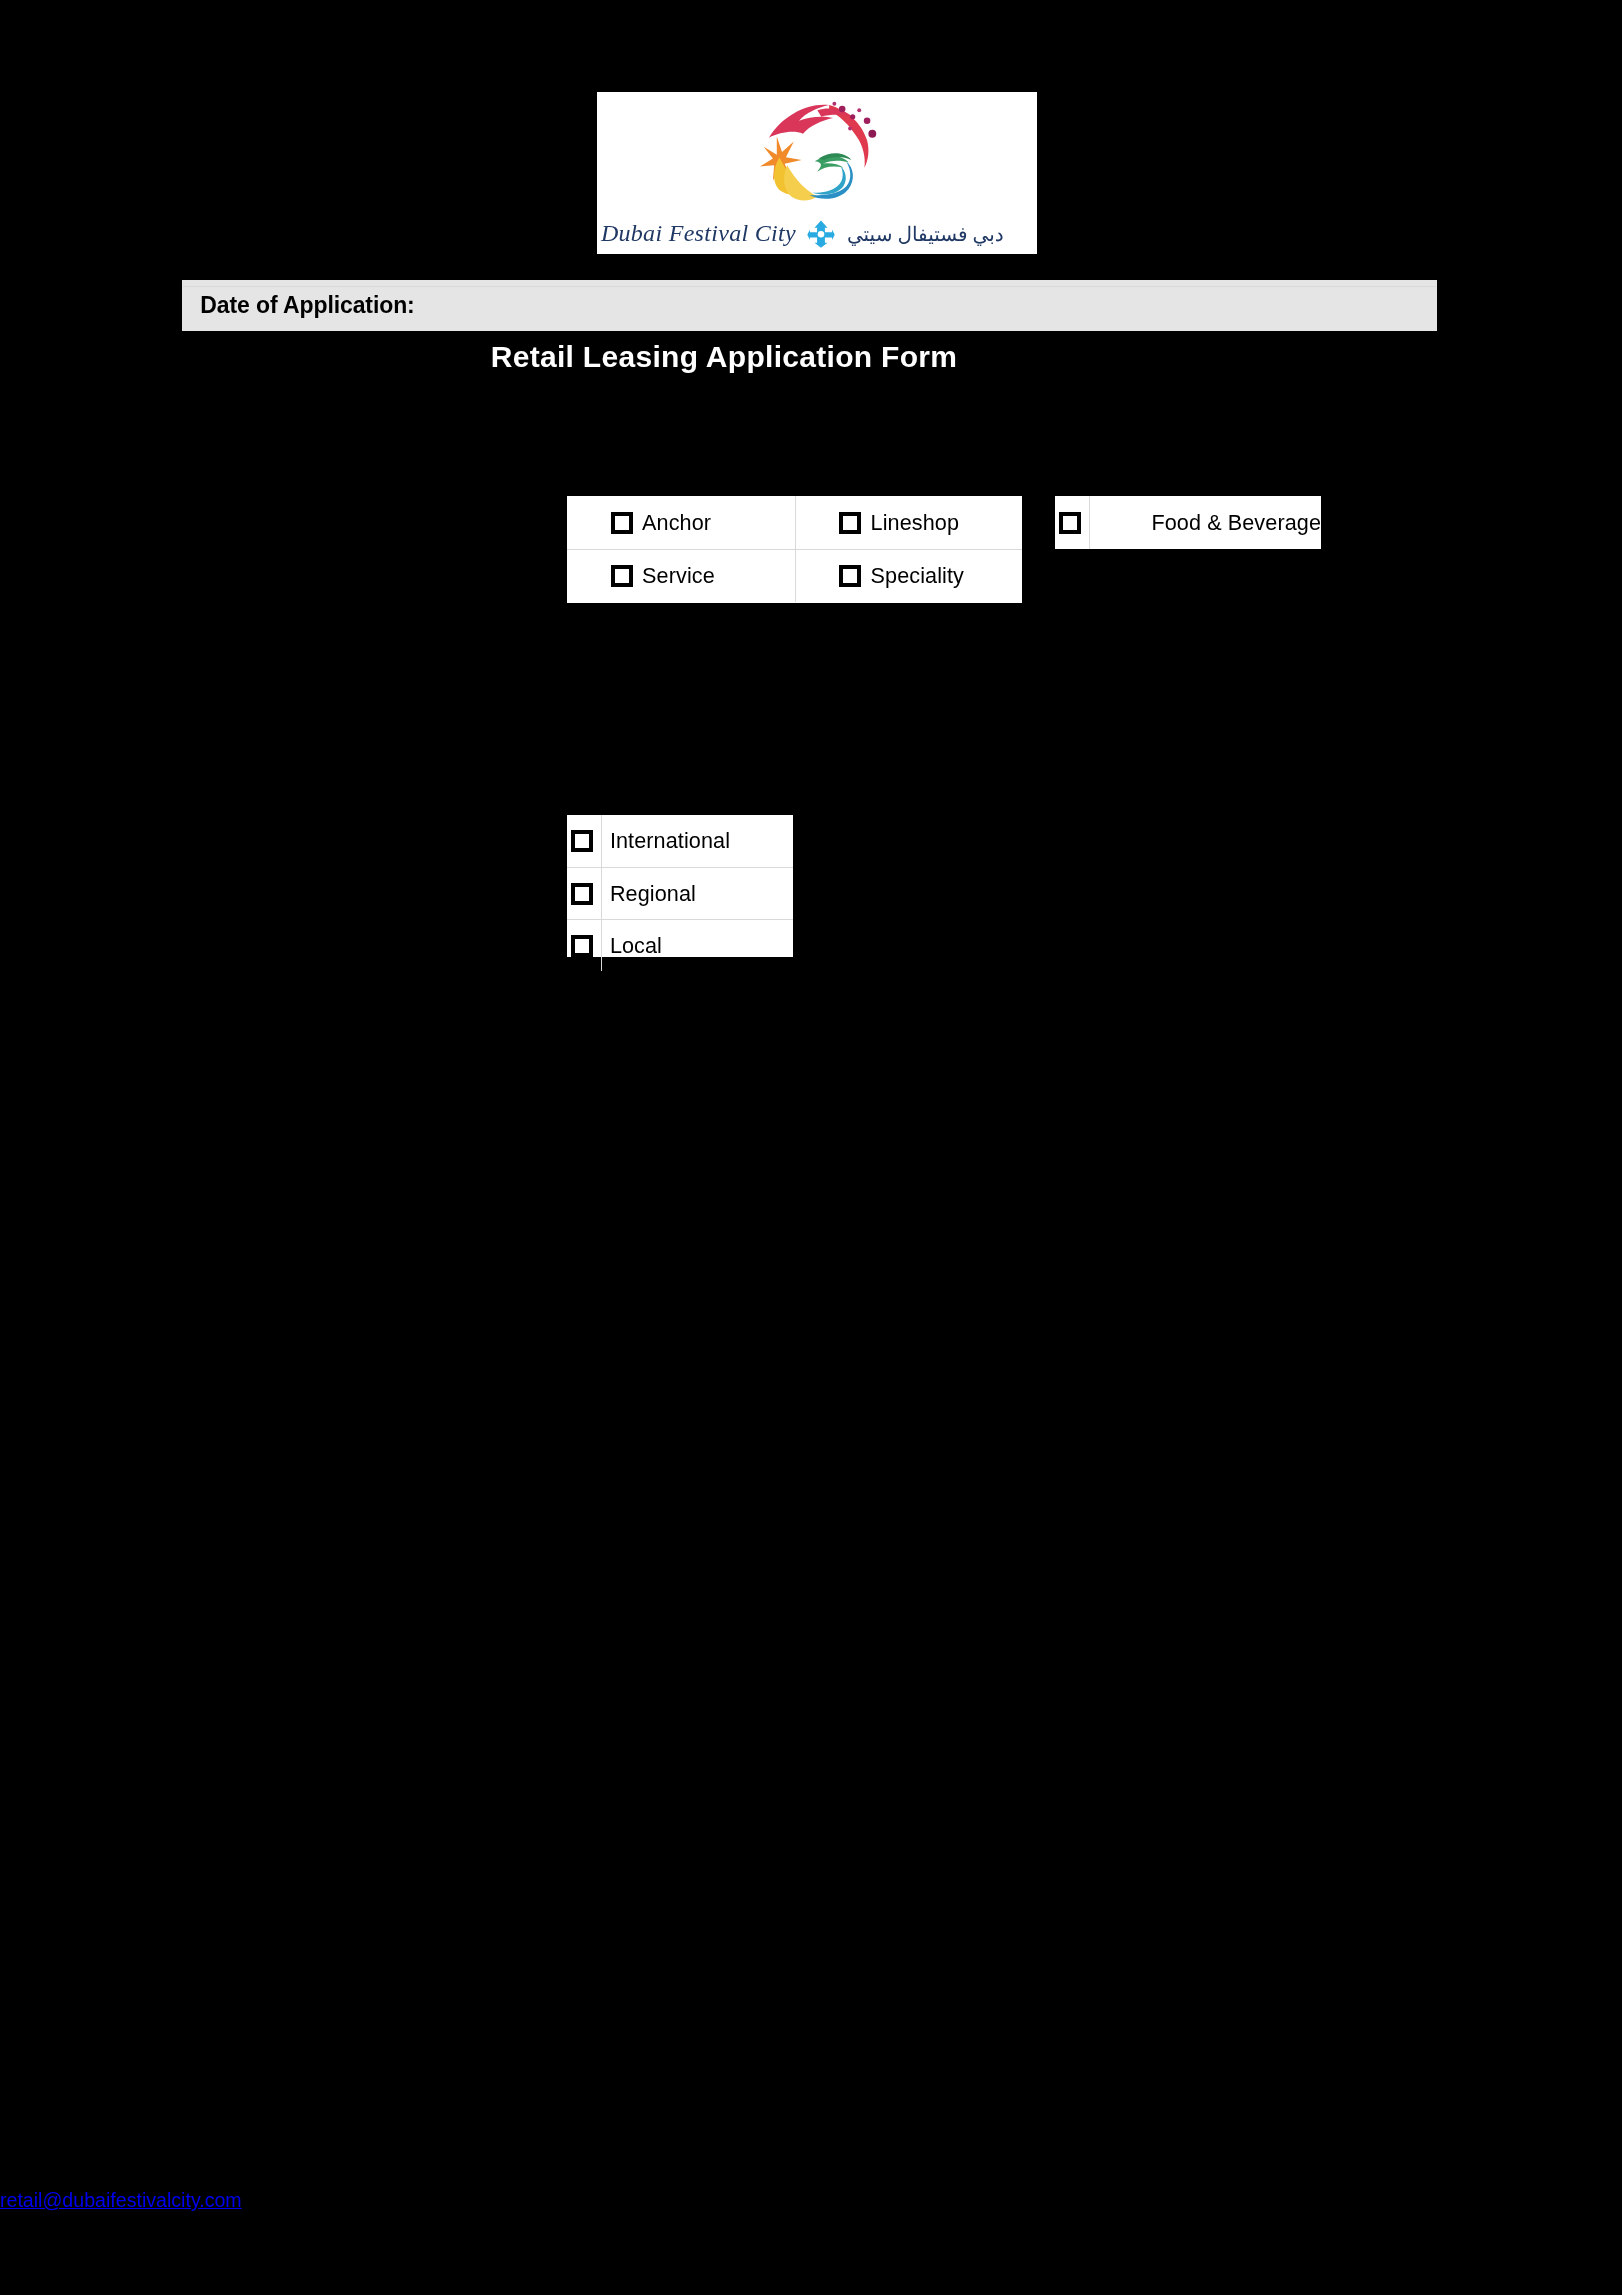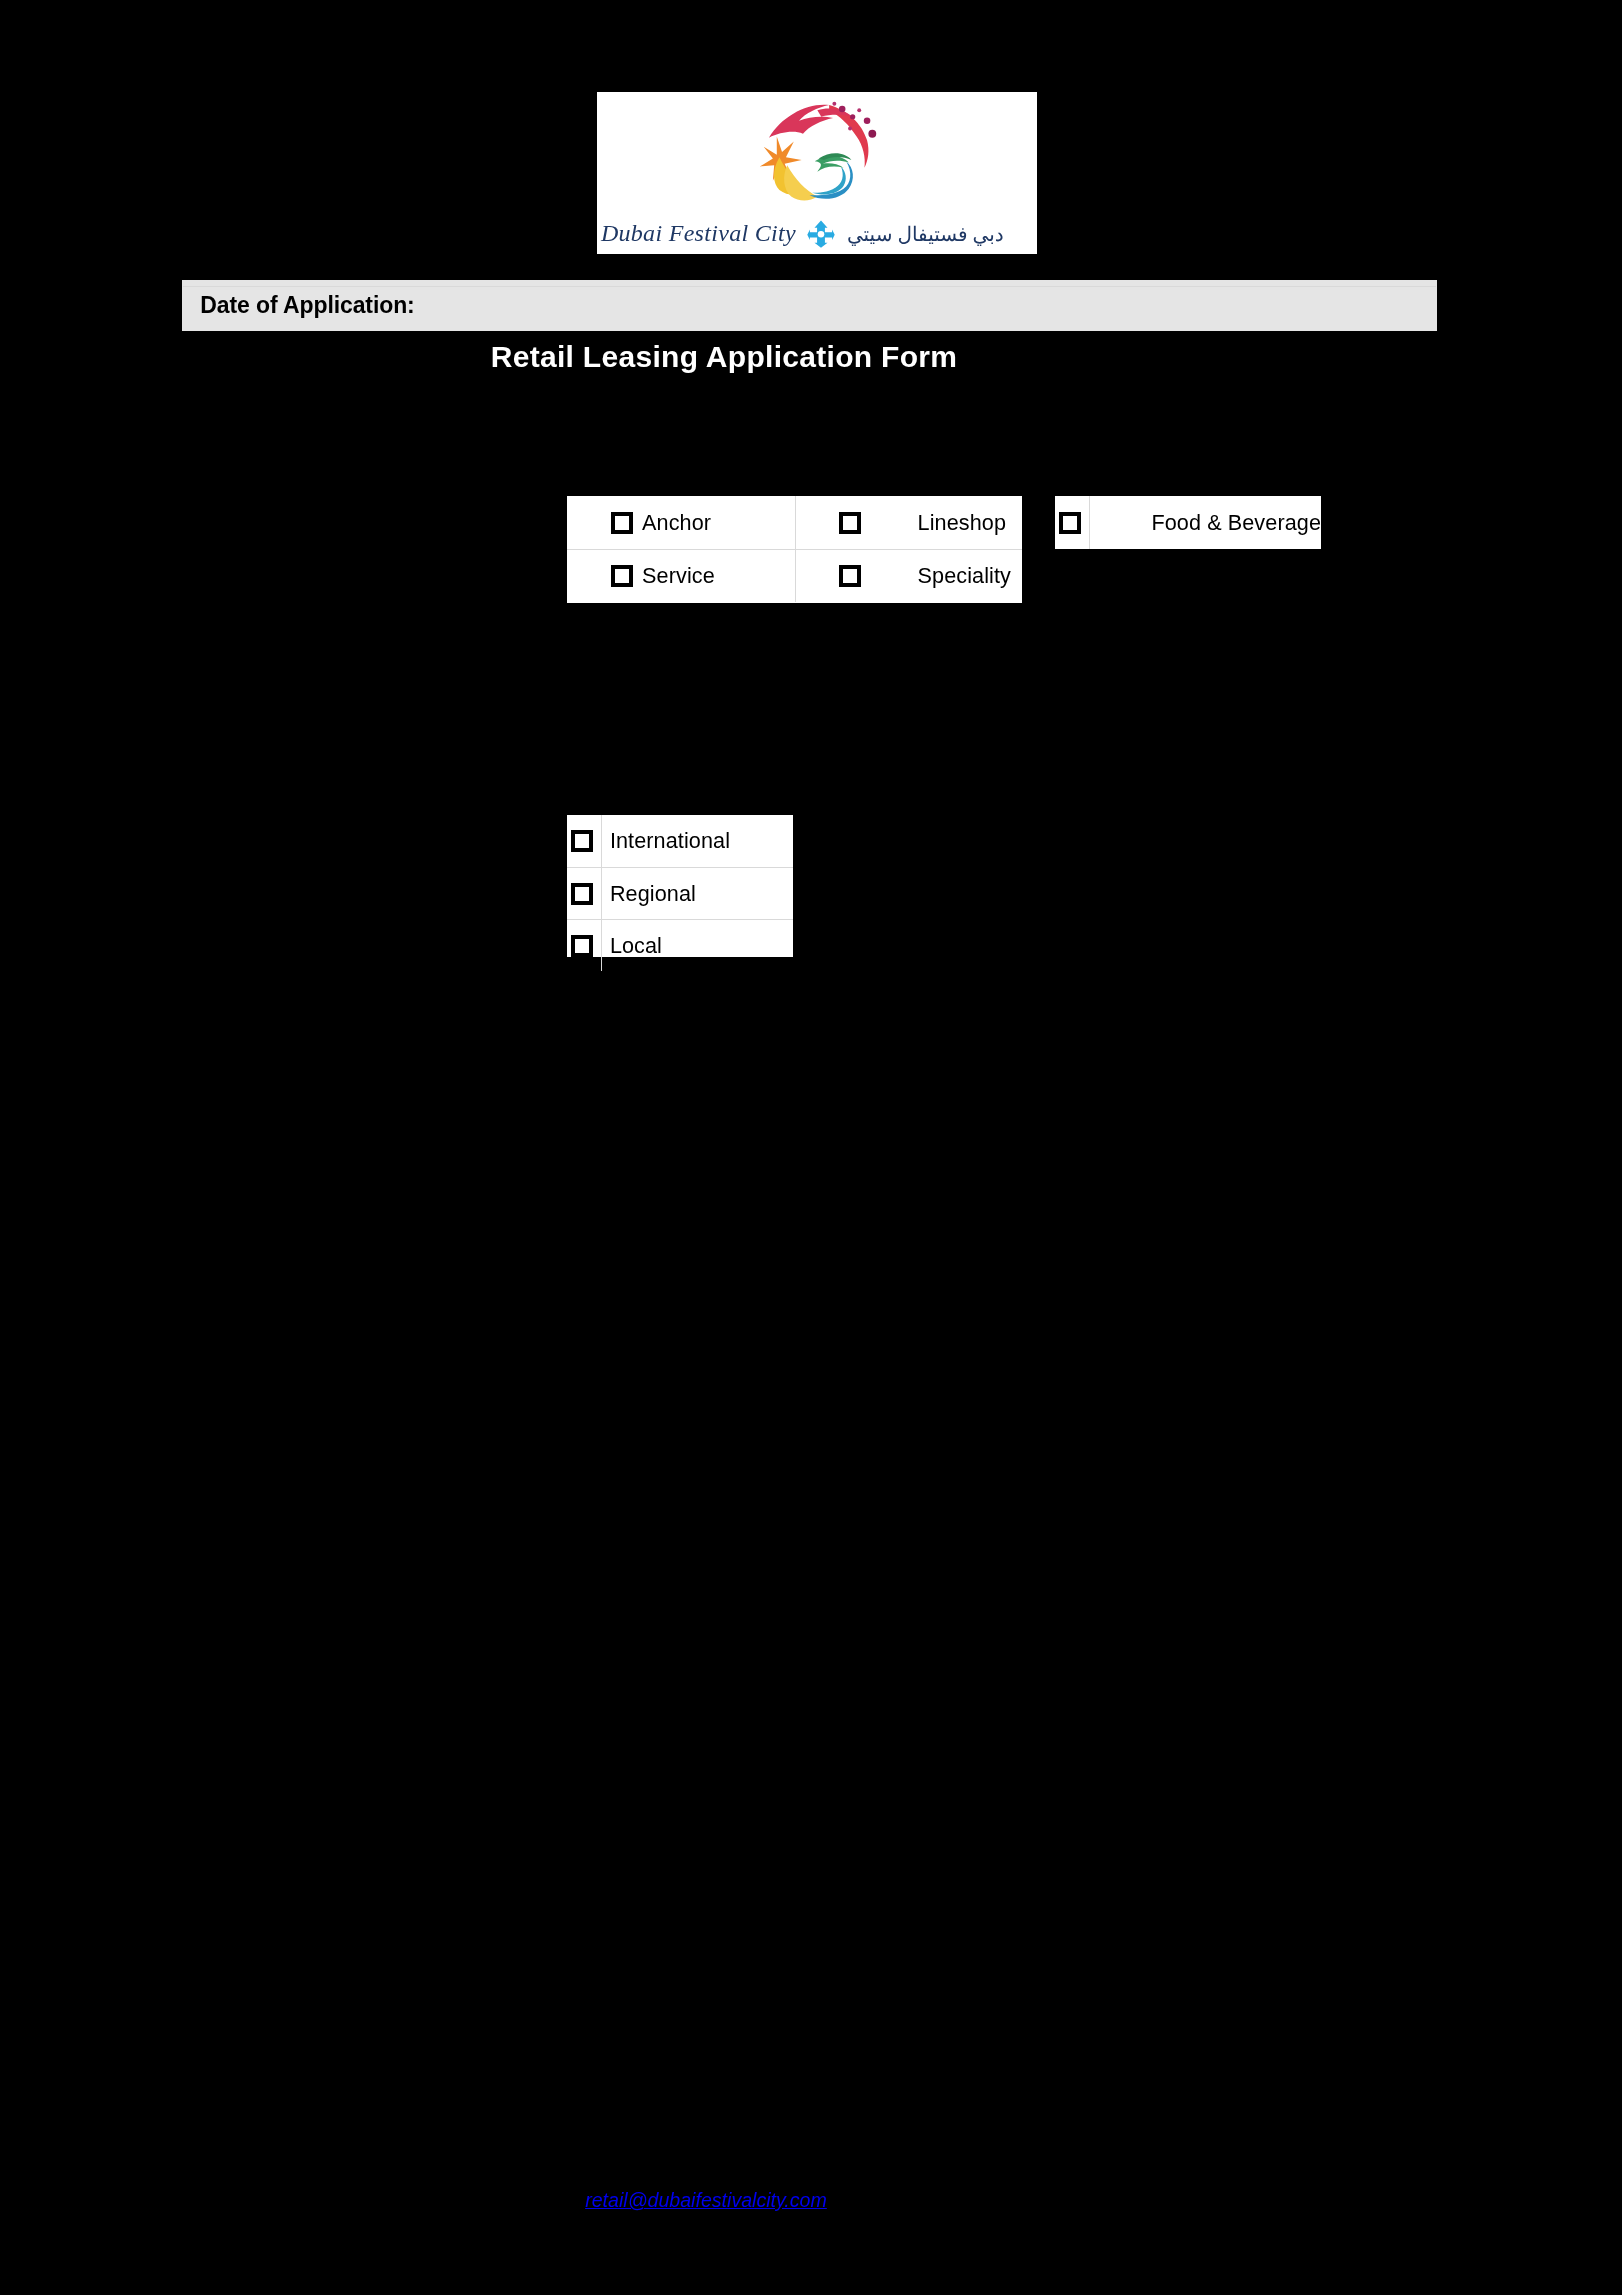--- a/index.html
+++ b/index.html
@@ -139,7 +139,7 @@
     box-sizing: border-box;
     overflow: hidden;
   }
-  .cbcell + .cbcell { border-left: 0.7px solid #d9d9d9; gap: 47px; }
+  .cbcell + .cbcell { border-left: 0.7px solid #d9d9d9; }
   .cbox {
     width: 22px;
     height: 22px;

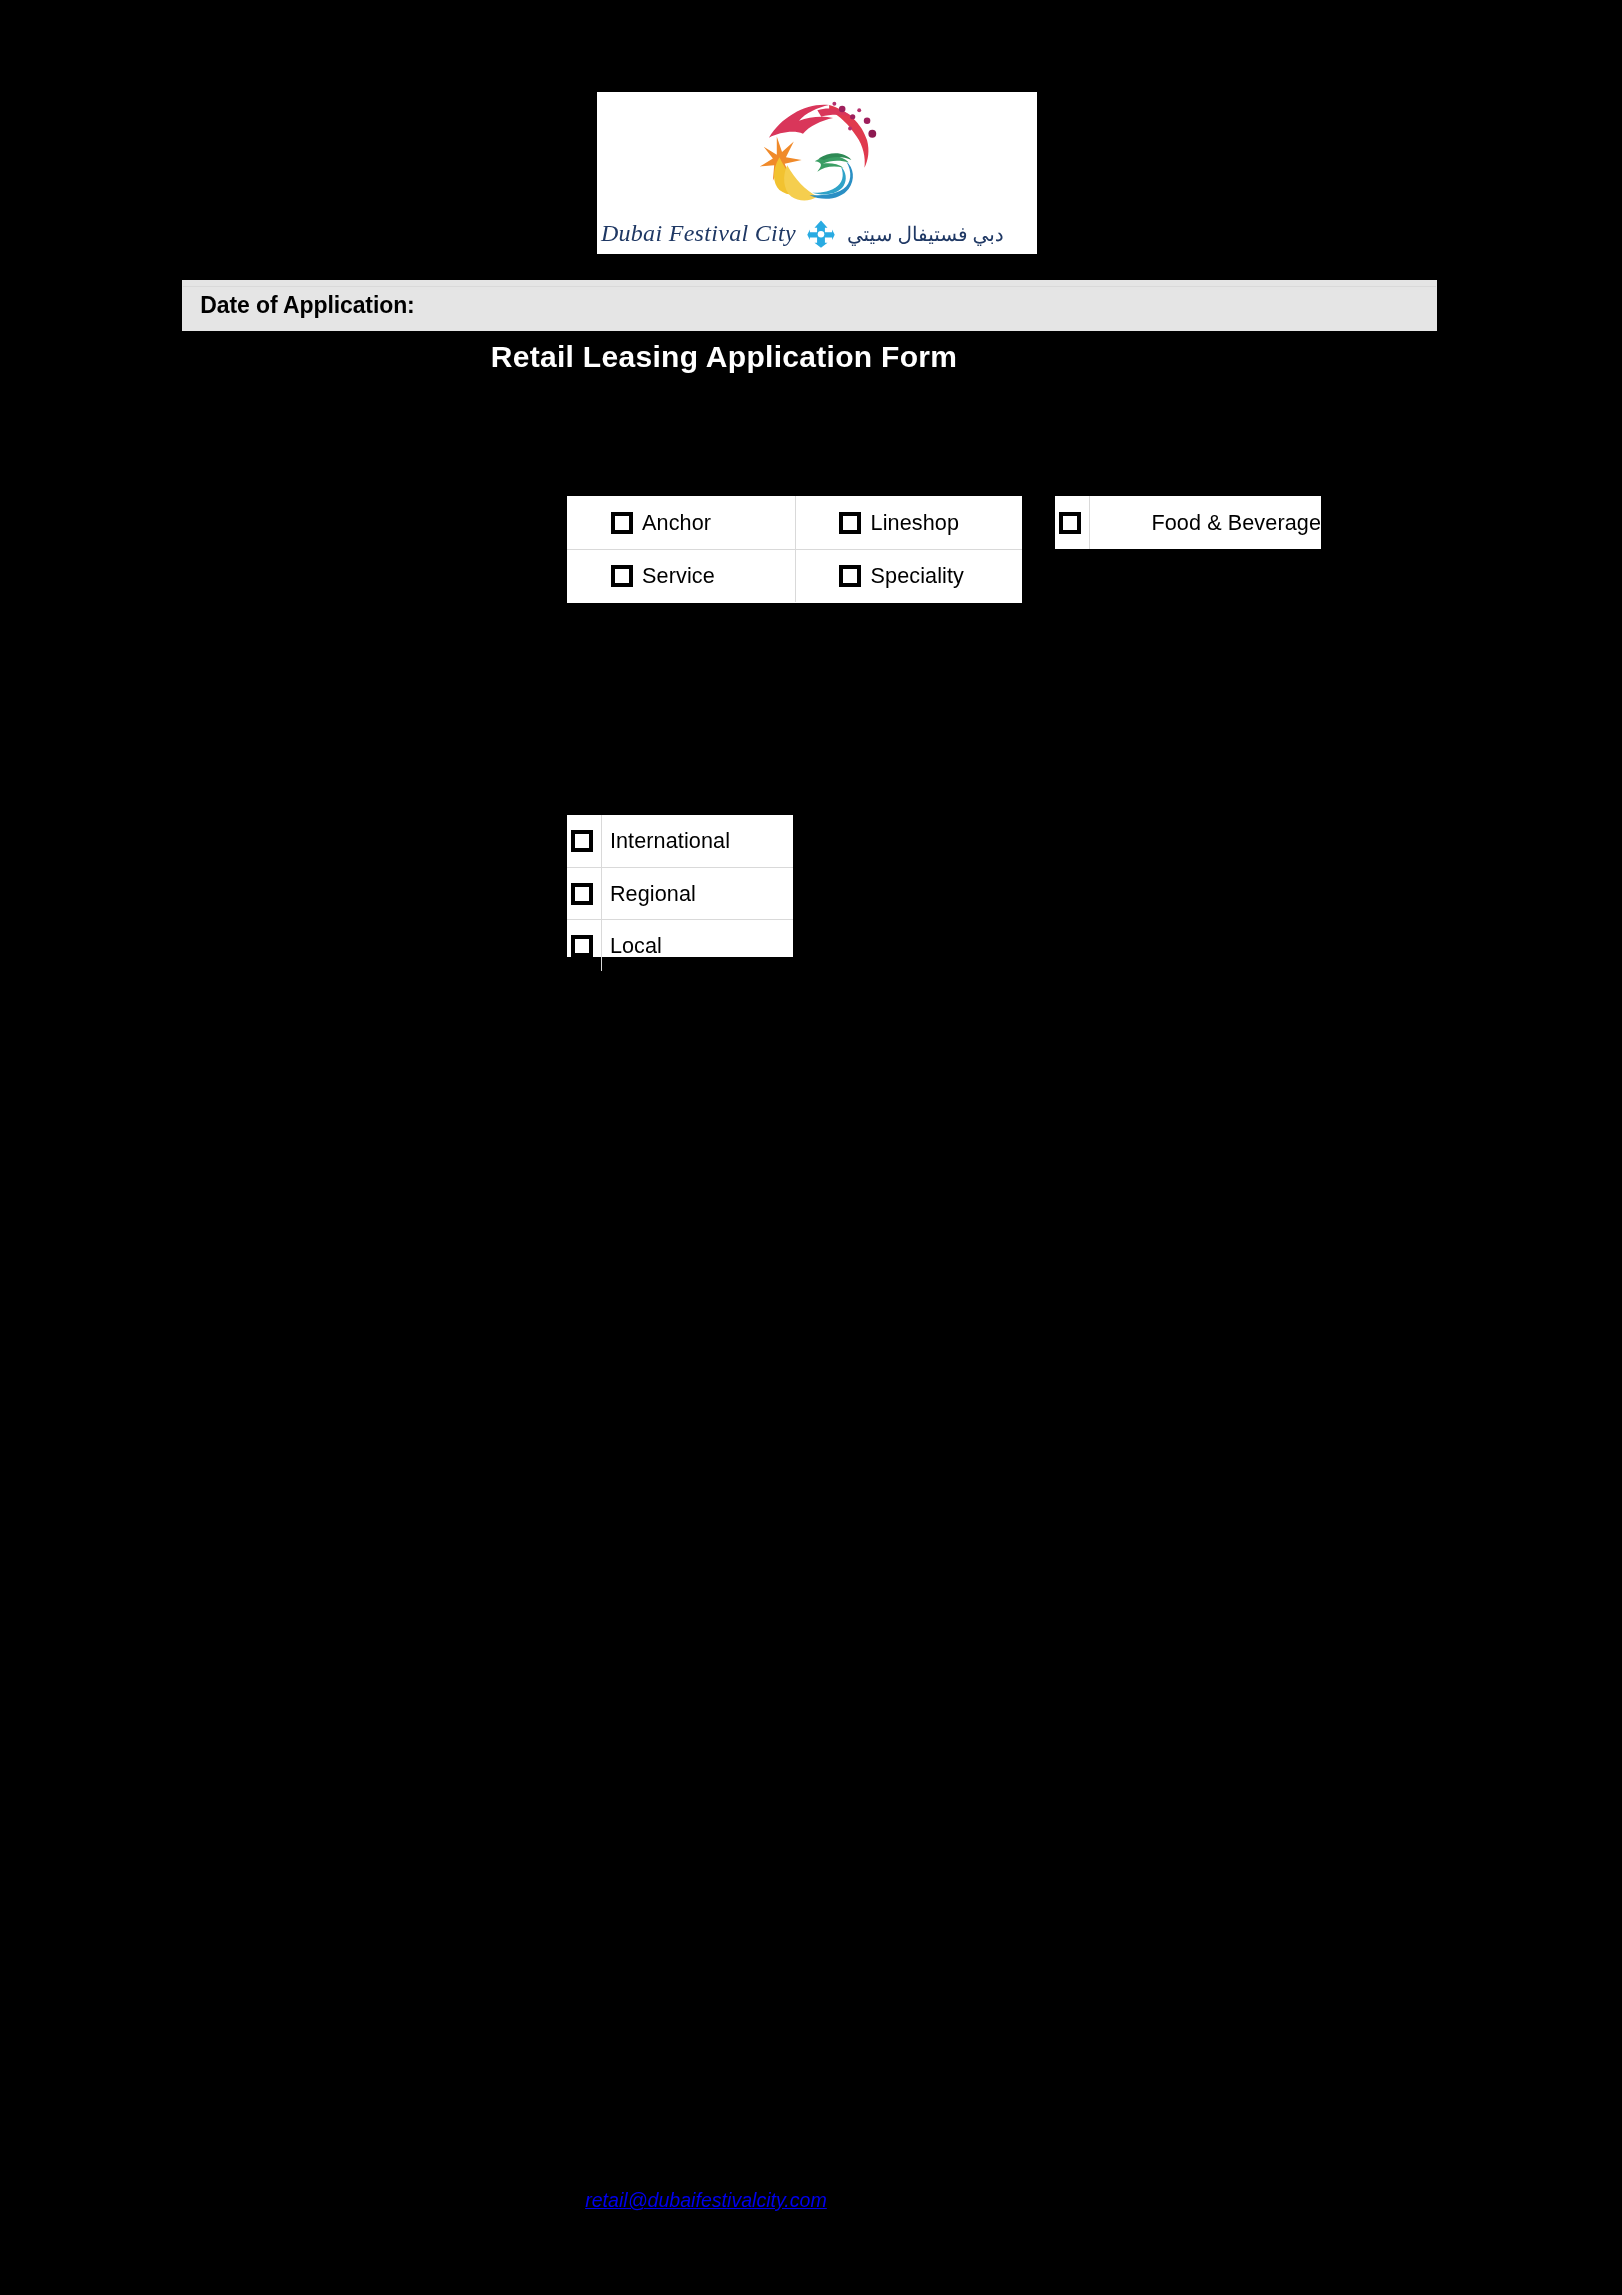--- a/index.html
+++ b/index.html
@@ -197,9 +197,7 @@
     left: 0;
     top: 2189px;
     width: 1412px;
-    text-align: center;
     font-size: 19.6px;
-    font-style: italic;
   }
   .footer-email a {
     color: #0000ee;

